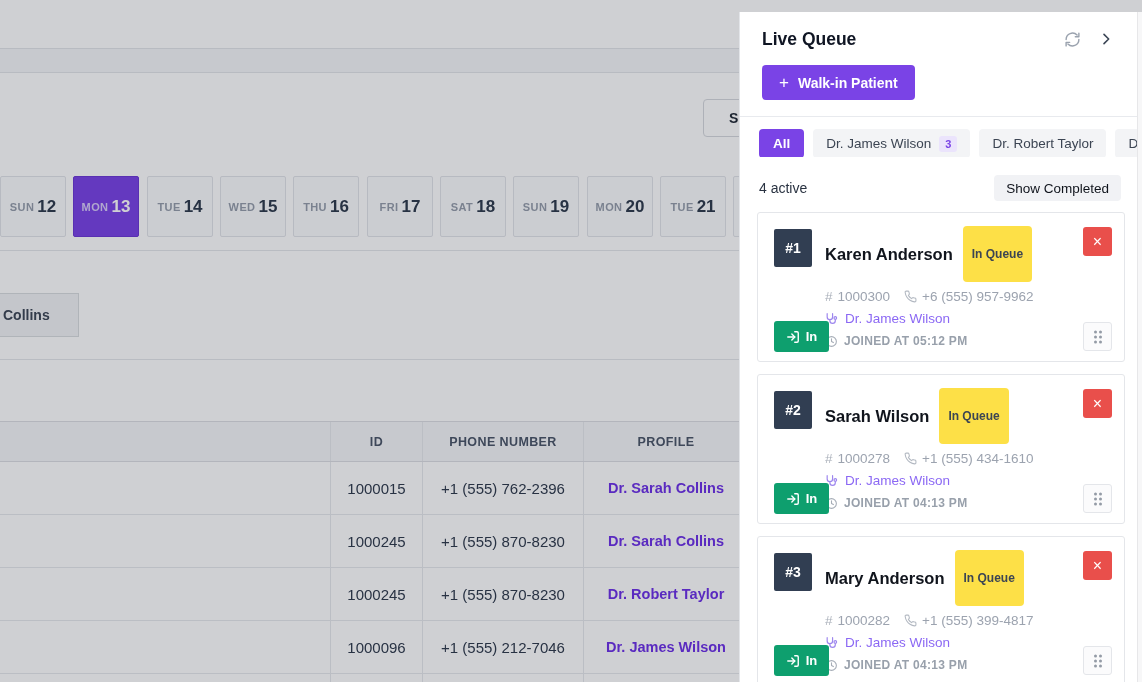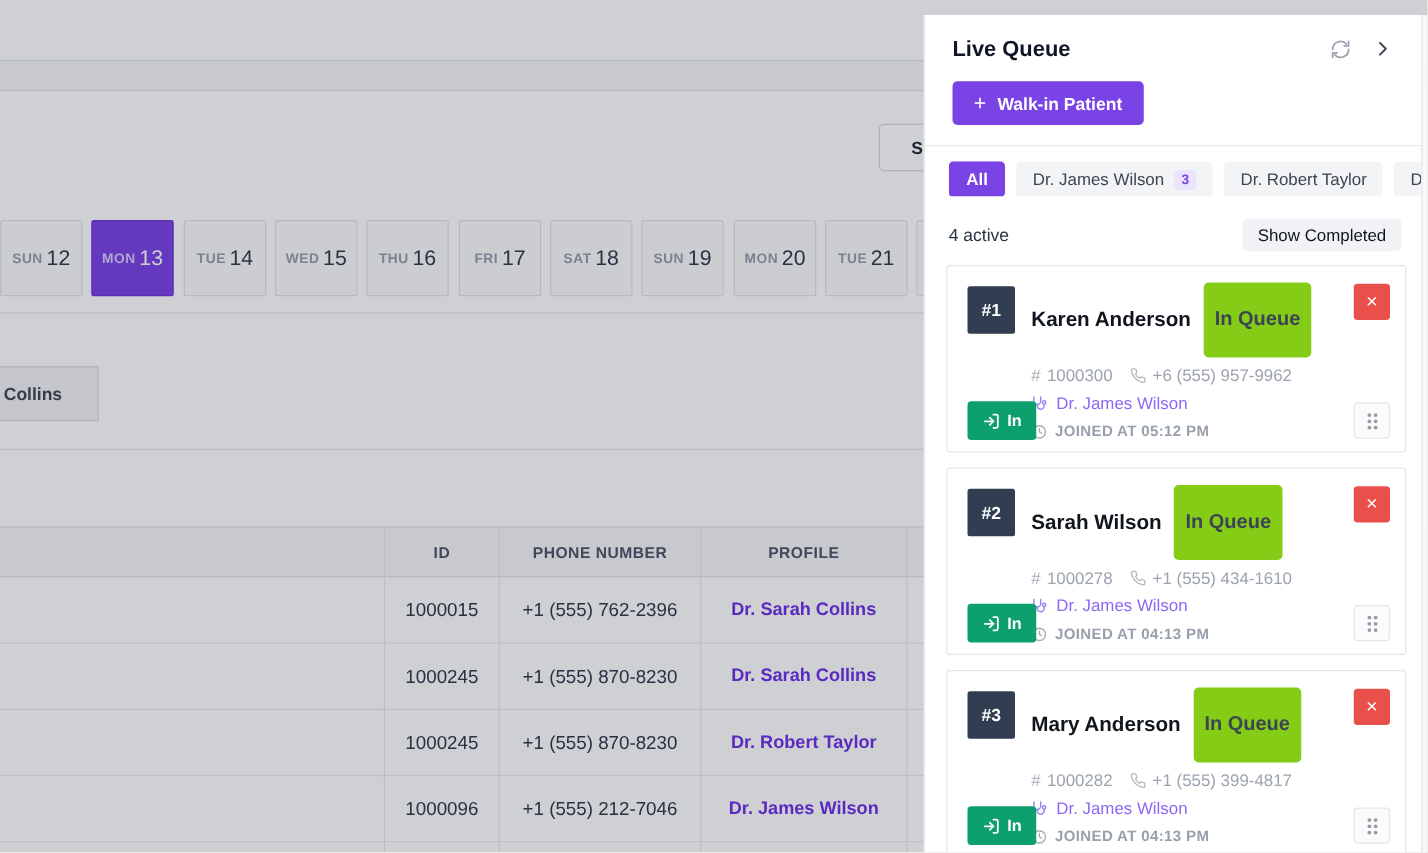--- a/index.html
+++ b/index.html
@@ -19,7 +19,7 @@
     background:#fbfcfd; border:1px solid #e2e4e9; border-radius:2px;
     display:flex; flex-direction:row; align-items:center; justify-content:center; gap:3px; cursor:pointer; }
   .day-cell .dow { font-size:11px; font-weight:bold; color:#959dab; letter-spacing:.4px; }
-  .day-cell .num { font-size:17px; font-weight:normal; color:#2e3a4c; }
+  .day-cell .num { font-size:17px; font-weight:bold; color:#2e3a4c; }
   .day-cell.selected { background:#7a43e6; border-color:#6c38d6; }
   .day-cell.selected .dow { color:#d9cdf9; }
   .day-cell.selected .num { color:#fff; }

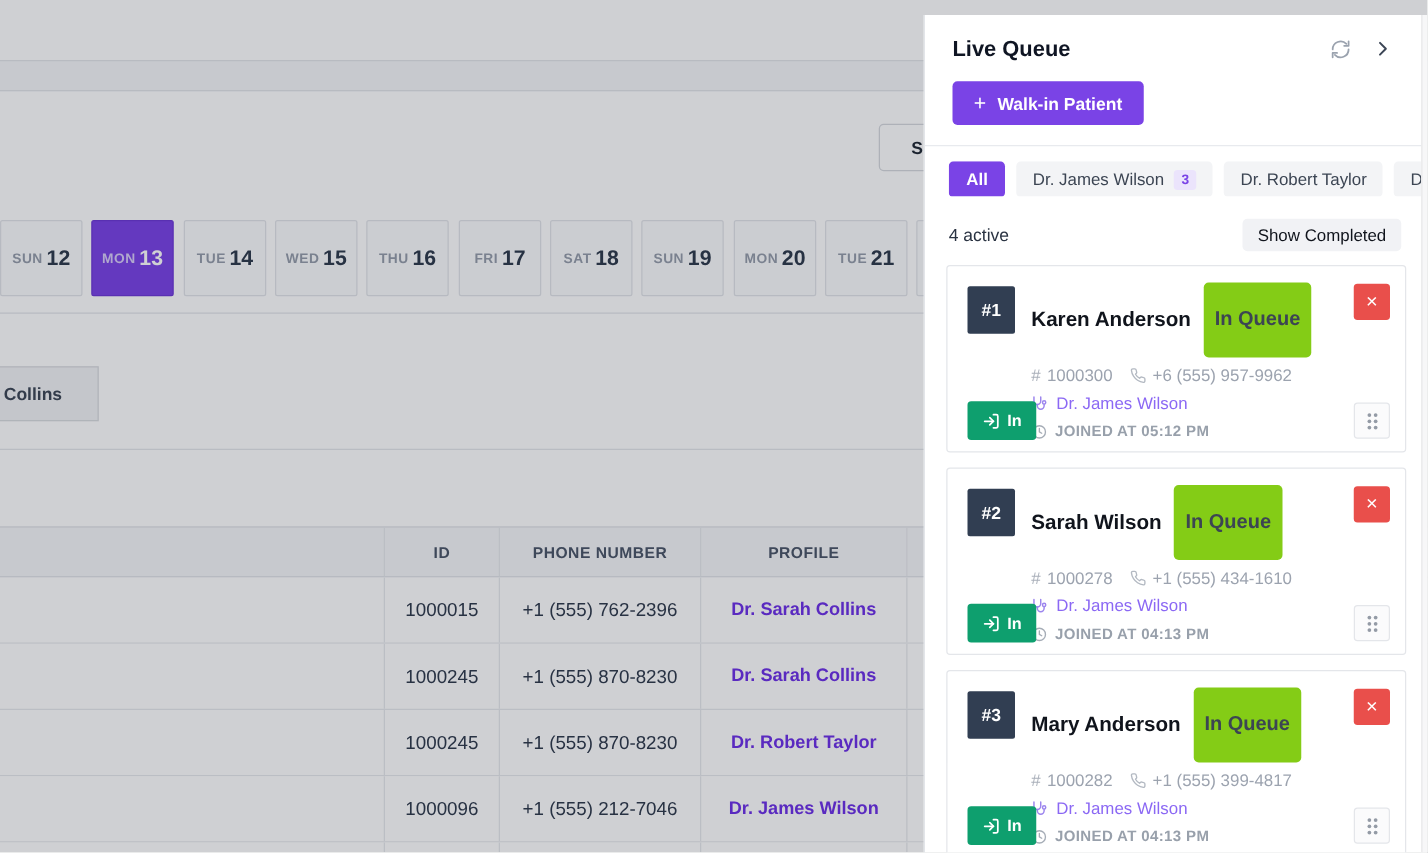--- a/index.html
+++ b/index.html
@@ -86,7 +86,7 @@
   .card-main { position:absolute; left:67px; top:13px; right:46px; }
   .name-row { display:flex; align-items:center; gap:10px; }
   .pname { font-size:16.5px; font-weight:bold; color:#10141c; }
-  .status { background:#84cc16; color:#3c4553; font-size:16px; font-weight:600;
+  .status { background:#fde047; color:#3c4553; font-size:12px; font-weight:600;
     padding:21px 9px; border-radius:4px; }
   .meta-row { margin-top:7px; display:flex; align-items:center; gap:14px;
     color:#9ca3af; font-size:13.5px; }

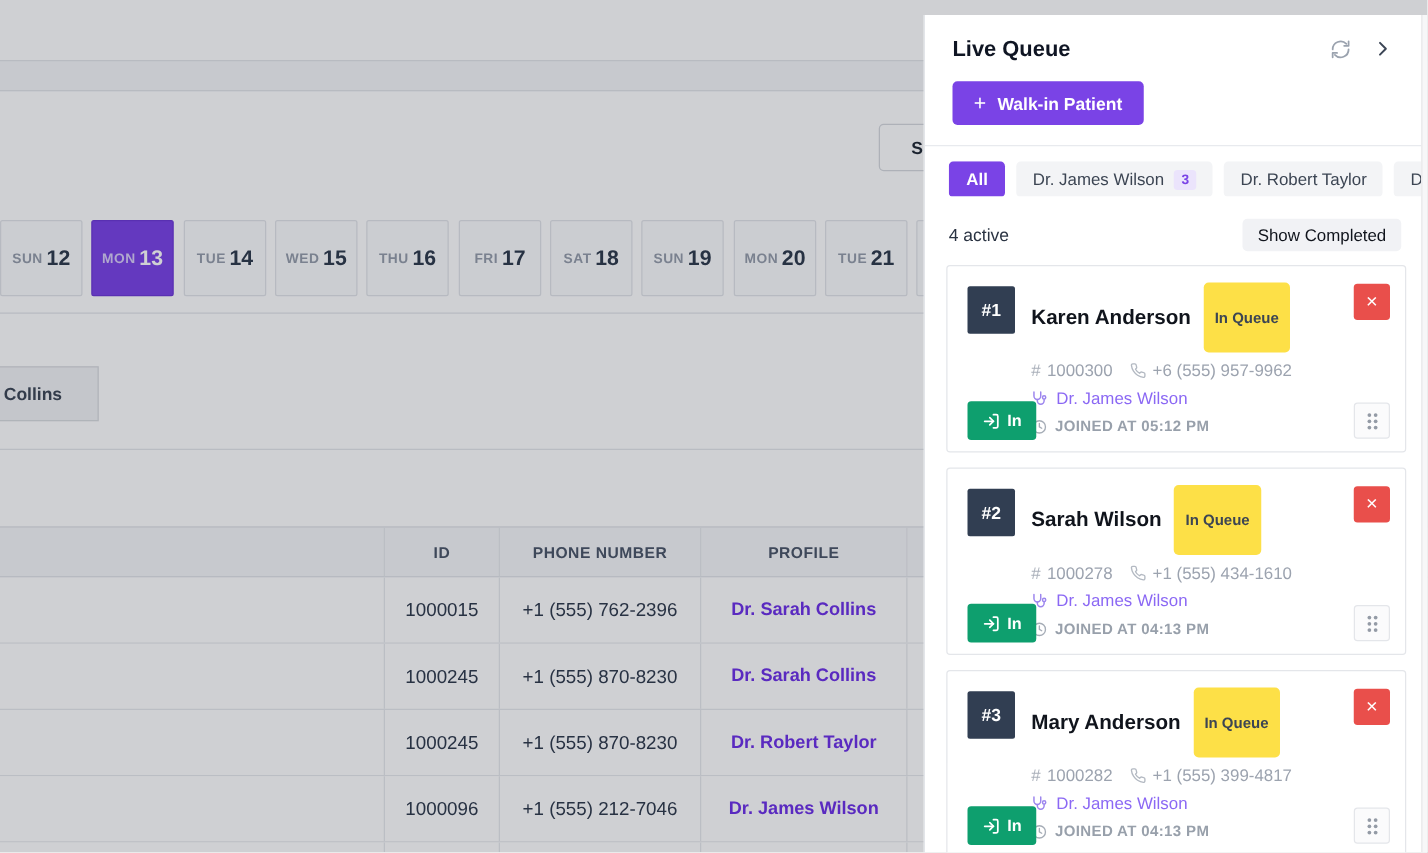--- a/index.html
+++ b/index.html
@@ -28,7 +28,7 @@
     background:#f2f3f5; border:1px solid #d9dcdf; display:flex; align-items:center;
     padding-left:20px; font-size:14px; font-weight:bold; color:#3c4656; }
   .bg-table { position:absolute; left:0; top:421px; width:100%; height:261px; overflow:hidden; }
-  .trow { display:grid; grid-template-columns:308px 92px 161px 165px 1fr; }
+  .trow { display:grid; grid-template-columns:308px 92px 161px 165px 1fr;padding-left:23px; }
   .trow .cell { display:flex; align-items:center; justify-content:center;
     border-right:1px solid #e7e9ed; height:100%; }
   .trow .cell:last-child { border-right:none; }

